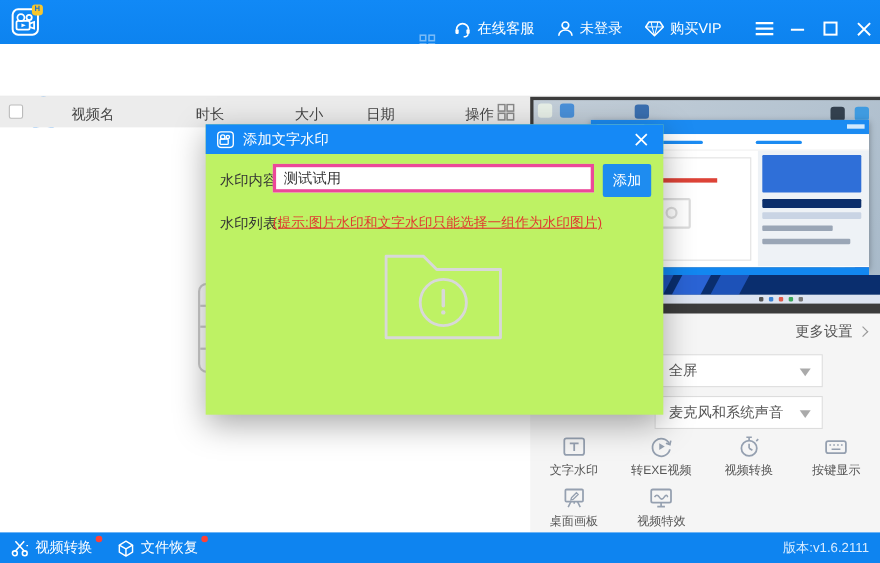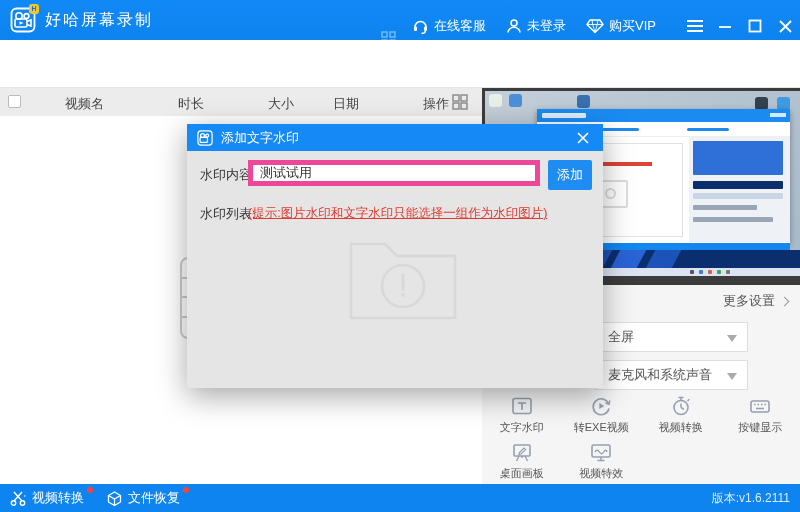--- a/index.html
+++ b/index.html
@@ -119,7 +119,6 @@
       </svg>
       <span class="badge">H</span>
     </span>
-    <span class="app-title">好哈屏幕录制</span>
 
     <div class="tb-right">
       <span class="qr">

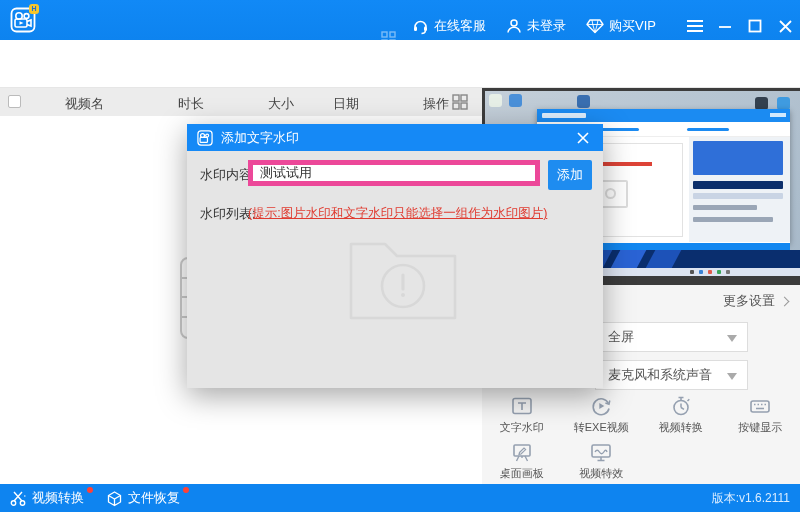--- a/index.html
+++ b/index.html
@@ -83,7 +83,7 @@
   .feat .lbl{font-size:11px;color:#555;}
 
   
-  .dialog{position:absolute;left:187px;top:124px;width:416px;height:264px;background:#e5e5e5;
+  .dialog{position:absolute;left:187px;top:113px;width:416px;height:264px;background:#bef264;
           box-shadow:0 8px 28px rgba(0,0,0,.35);z-index:10;}
   .d-head{height:27px;background:#1589f6;color:#fff;display:flex;align-items:center;padding:0 10px;font-size:13px;gap:8px;}
   .d-close{margin-left:auto;width:20px;height:20px;display:flex;align-items:center;justify-content:center;}

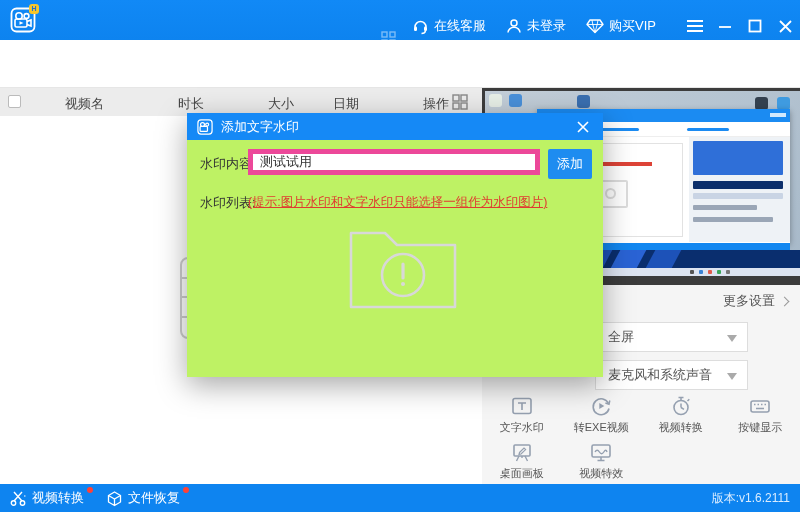--- a/index.html
+++ b/index.html
@@ -88,7 +88,7 @@
   .d-head{height:27px;background:#1589f6;color:#fff;display:flex;align-items:center;padding:0 10px;font-size:13px;gap:8px;}
   .d-close{margin-left:auto;width:20px;height:20px;display:flex;align-items:center;justify-content:center;}
   .d-label{position:absolute;left:13px;font-size:13px;color:#333;}
-  .d-input{position:absolute;left:61px;top:36px;width:292px;height:26px;border:5px solid #ec4899;background:#fff;
+  .d-input{position:absolute;left:61px;top:36px;width:292px;height:26px;border:3px solid #ec4899;background:#fff;
            font-size:13px;color:#333;padding:0 7px;font-family:"Liberation Sans",sans-serif;}
   .d-add{position:absolute;left:361px;top:36px;width:44px;height:30px;background:#1e8cf0;color:#fff;border:none;
          font-size:13px;border-radius:2px;font-family:"Liberation Sans",sans-serif;}

